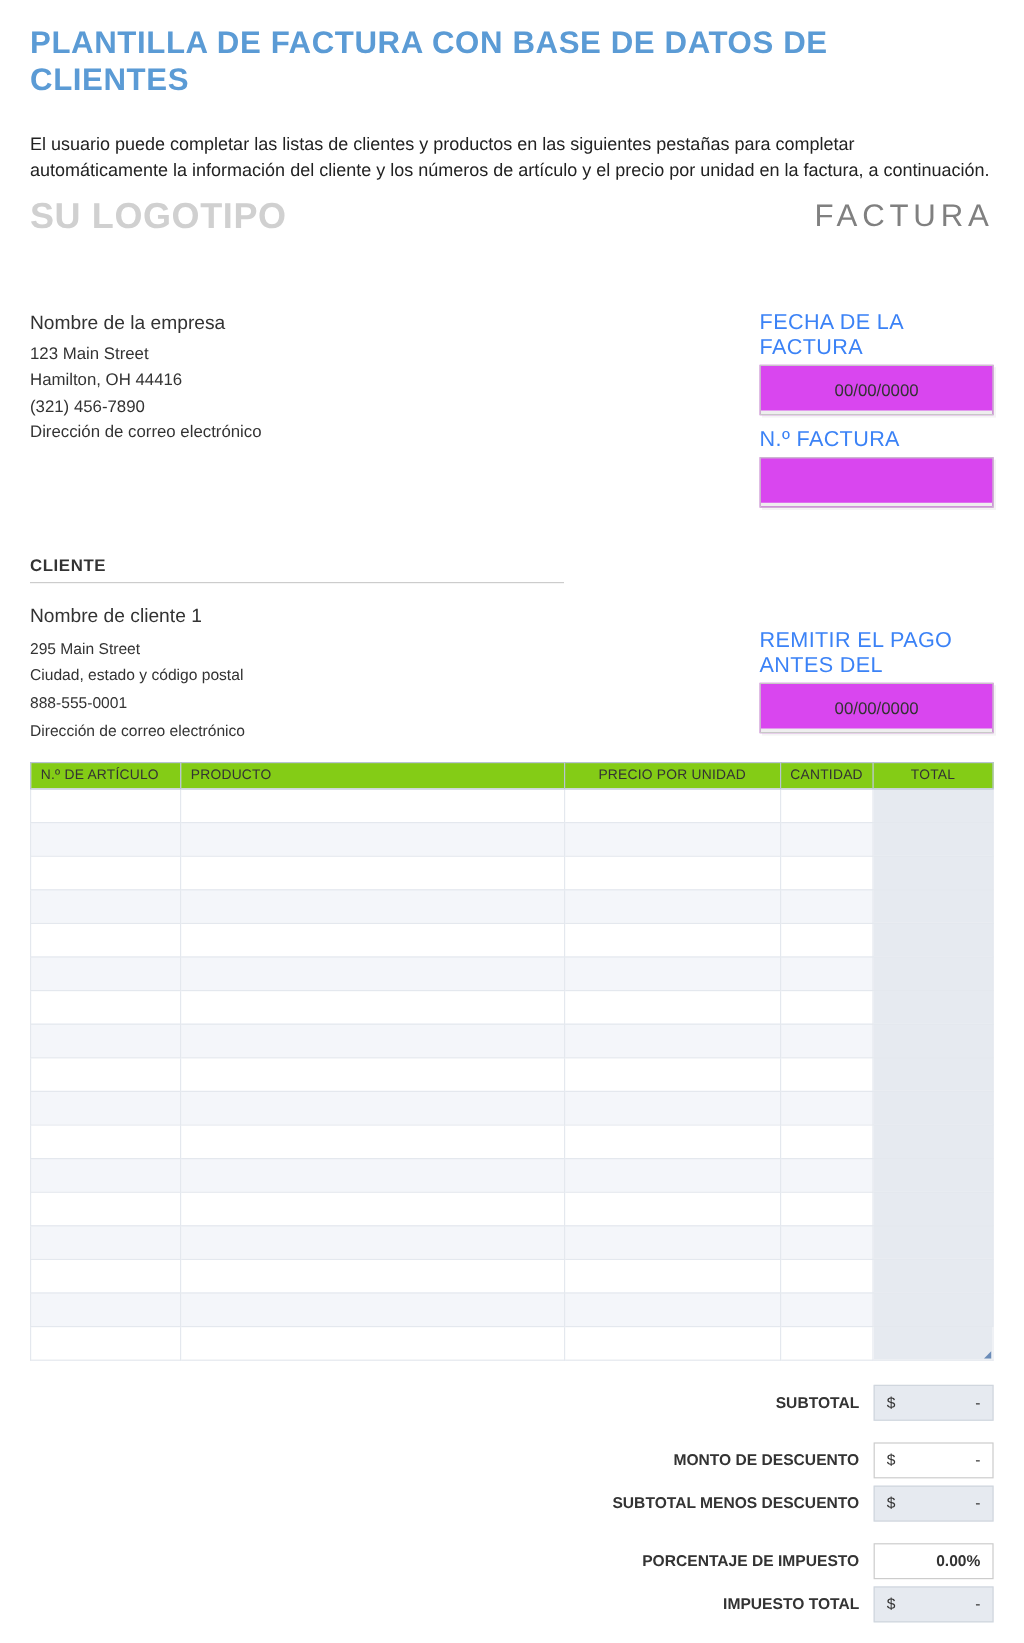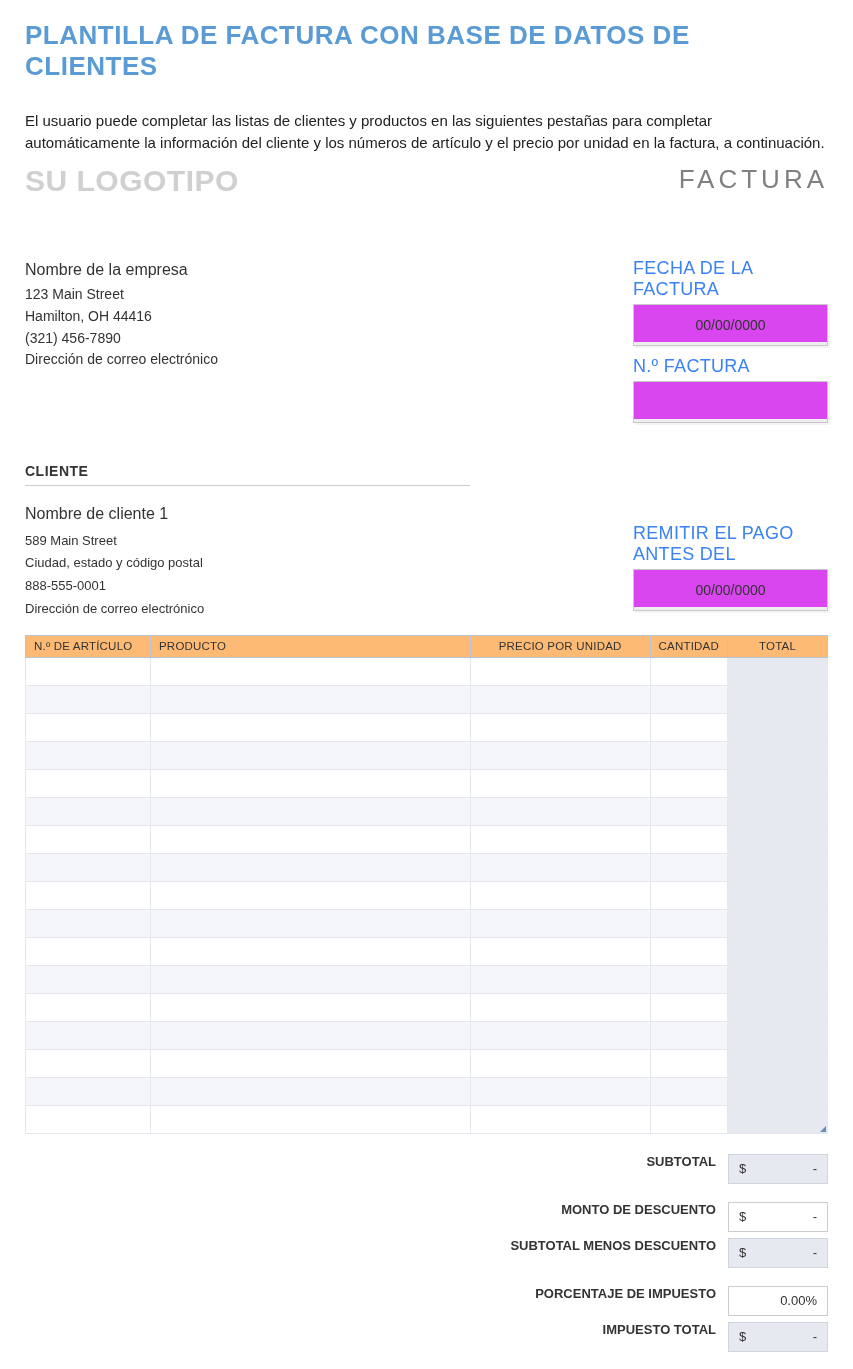--- a/index.html
+++ b/index.html
@@ -212,7 +212,7 @@
 <div class="cliente-row">
   <div class="cliente">
     <div class="cname">Nombre de cliente 1</div>
-    <div>589 Main Street</div>
+    <div>295 Main Street</div>
     <div>Ciudad, estado y código postal</div>
     <div>888-555-0001</div>
     <div>Dirección de correo electrónico</div>

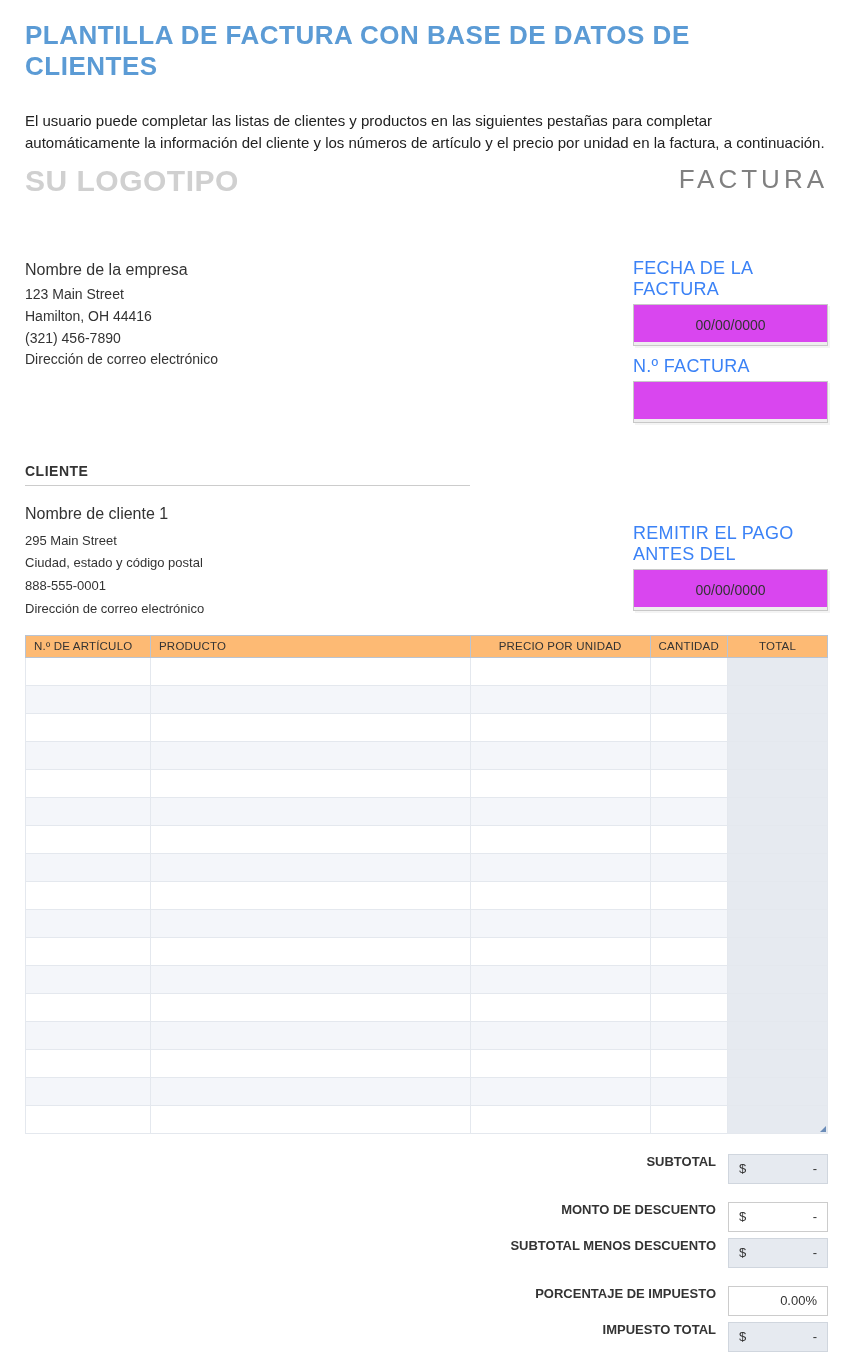--- a/index.html
+++ b/index.html
@@ -110,7 +110,7 @@
     font-size: 11.5px;
   }
   table.items th {
-    background: #fdba74;
+    background: #84cc16;
     color: #333;
     font-weight: normal;
     text-align: left;

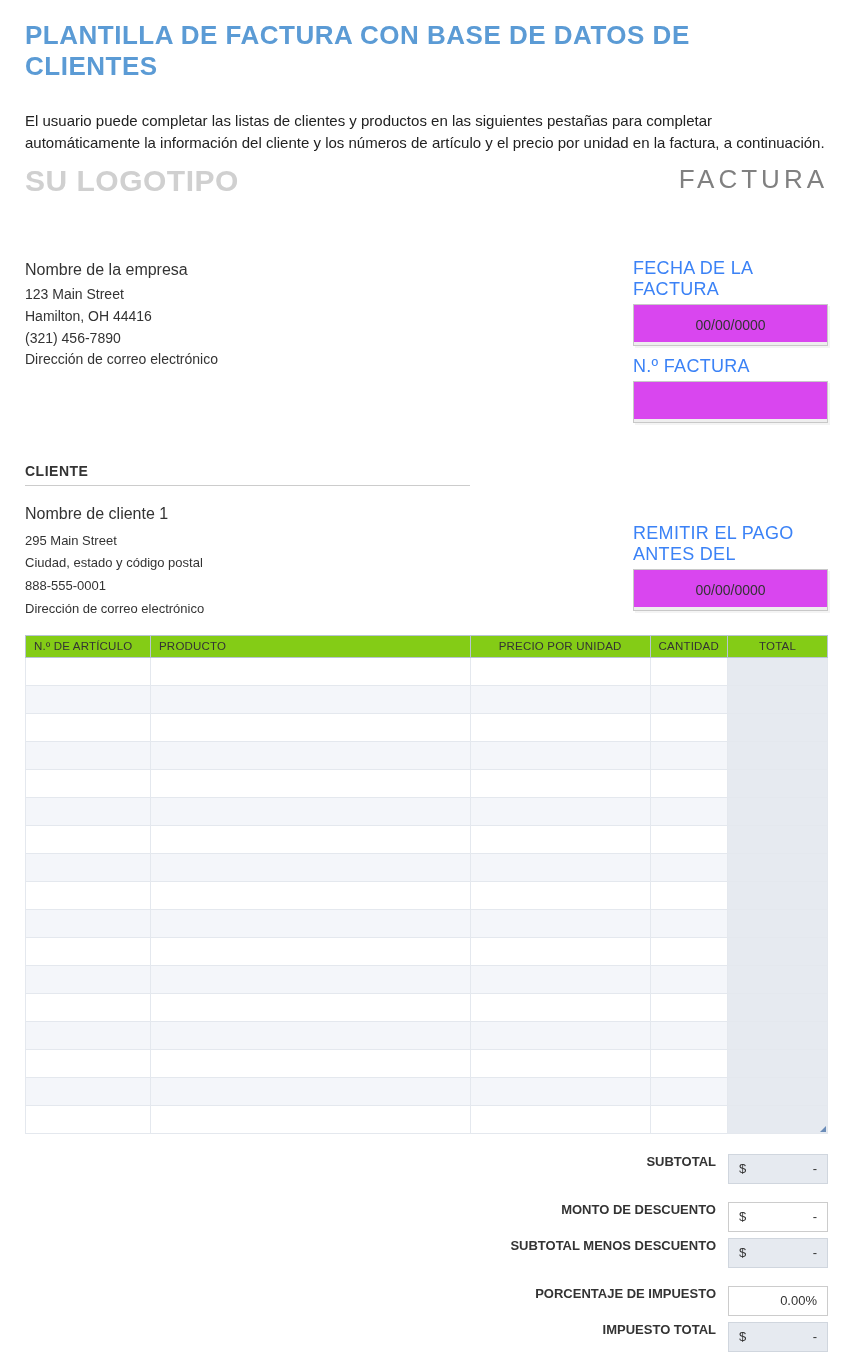--- a/index.html
+++ b/index.html
@@ -153,7 +153,7 @@
   .tot-row {
     display: flex;
     justify-content: flex-end;
-    align-items: flex-start;
+    align-items: center;
     margin-bottom: 6px;
   }
   .tot-label {

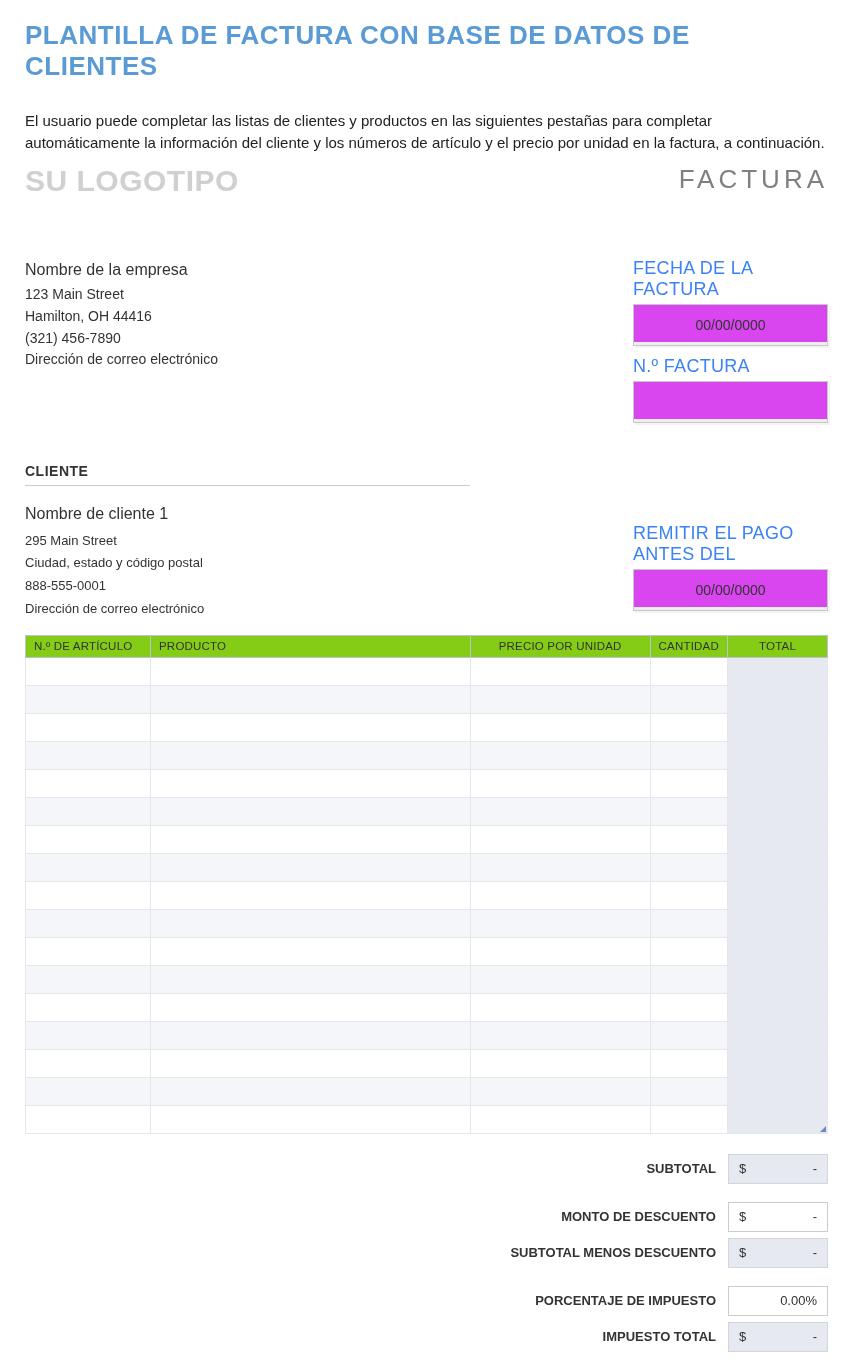--- a/index.html
+++ b/index.html
@@ -382,7 +382,7 @@
   <div class="tot-gap"></div>
   <div class="tot-row">
     <div class="tot-label">PORCENTAJE DE IMPUESTO</div>
-    <div class="tot-val" style="justify-content:flex-end;">
+    <div class="tot-val" style="justify-content:flex-end;font-weight:bold;">
       <span>0.00%</span>
     </div>
   </div>

